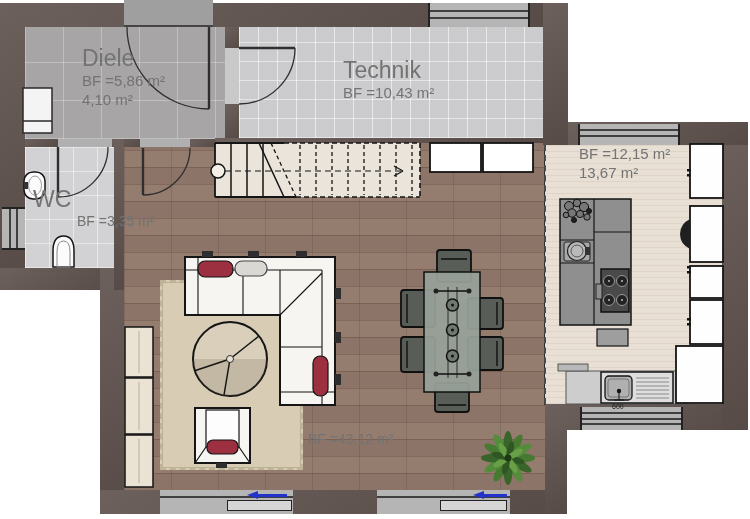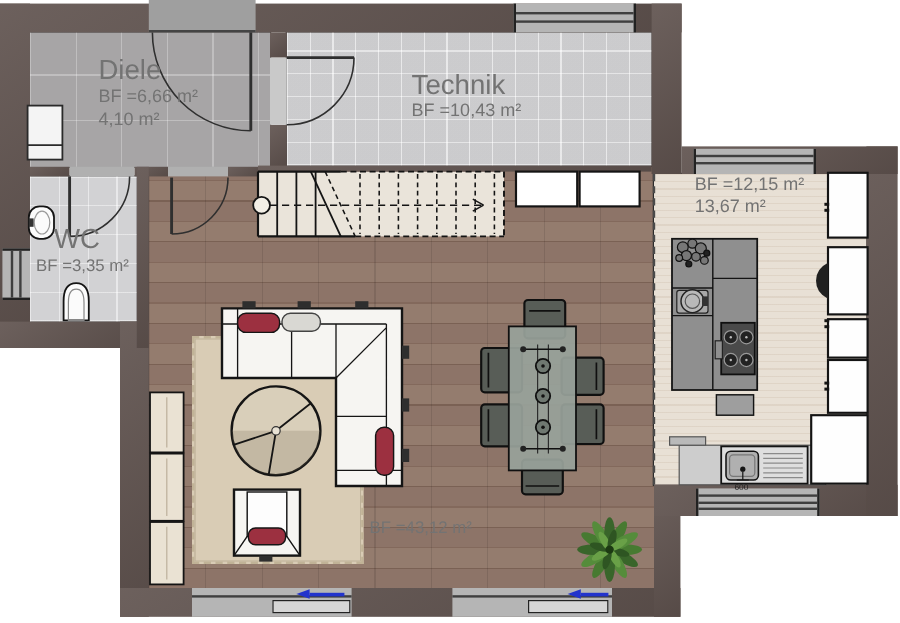--- a/index.html
+++ b/index.html
@@ -332,7 +332,7 @@
 
   <div class="room-label" style="left:82px;top:46px;">
     <div class="nm">Diele</div>
-    <div class="ar">BF =6,66 m²</div>
+    <div class="ar">BF =5,86 m²</div>
     <div class="ar">4,10 m²</div>
   </div>
   <div class="room-label" style="left:343px;top:58px;">

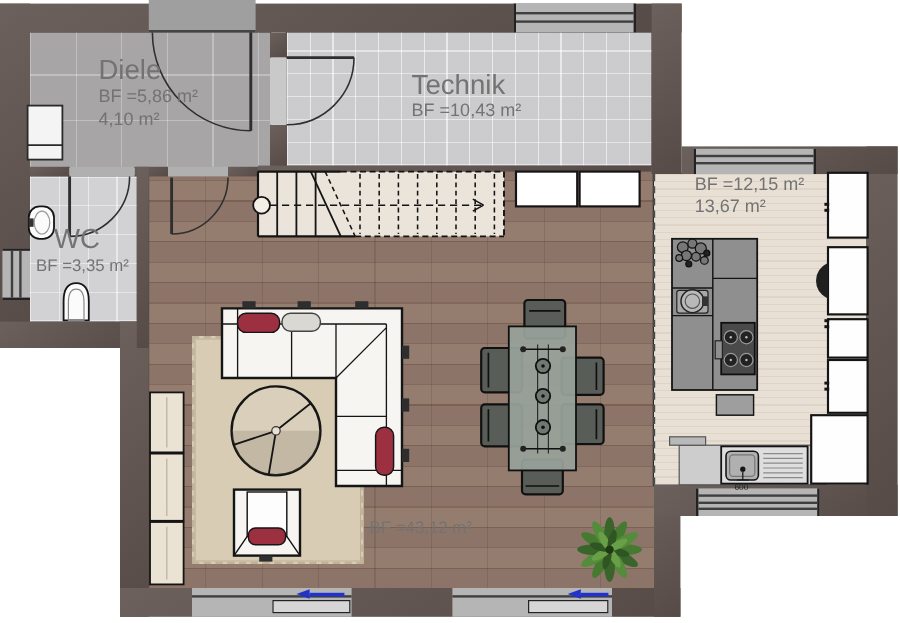--- a/index.html
+++ b/index.html
@@ -340,7 +340,7 @@
     <div class="ar">BF =10,43 m²</div>
   </div>
   <div class="room-label" style="left:30px;top:187px;">
-    <div class="nm" style="margin-left:15px;">WC</div>
+    <div class="nm" style="margin-left:3px;">WC</div>
     <div class="ar" style="font-size:14px;">BF =3,35 m²</div>
   </div>
   <div class="room-label" style="left:579px;top:143px;">

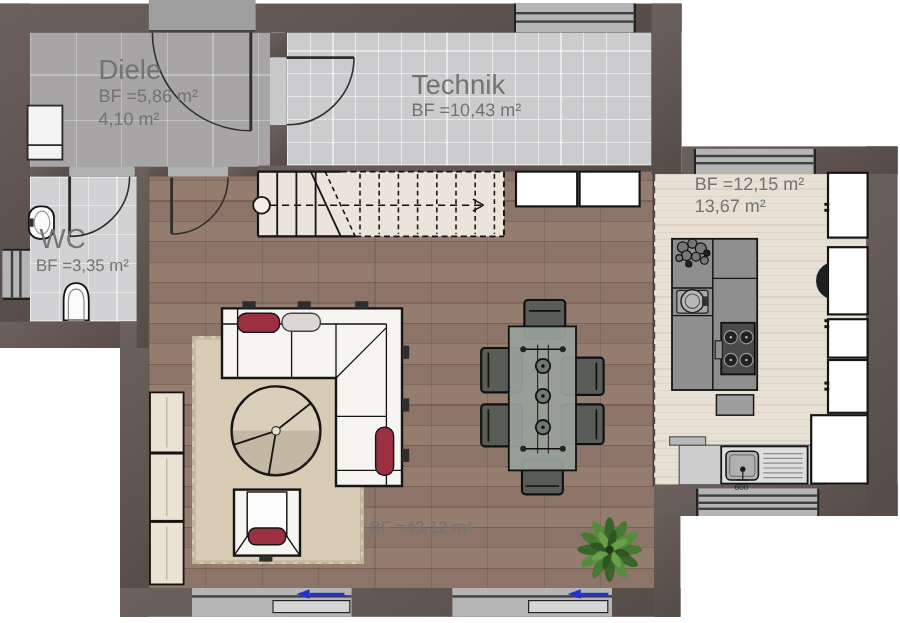--- a/index.html
+++ b/index.html
@@ -341,7 +341,7 @@
   </div>
   <div class="room-label" style="left:30px;top:187px;">
     <div class="nm" style="margin-left:3px;">WC</div>
-    <div class="ar" style="font-size:14px;">BF =3,35 m²</div>
+    <div class="ar" style="font-size:14px;margin-left:47px;">BF =3,35 m²</div>
   </div>
   <div class="room-label" style="left:579px;top:143px;">
     <div class="ar">BF =12,15 m²</div>

